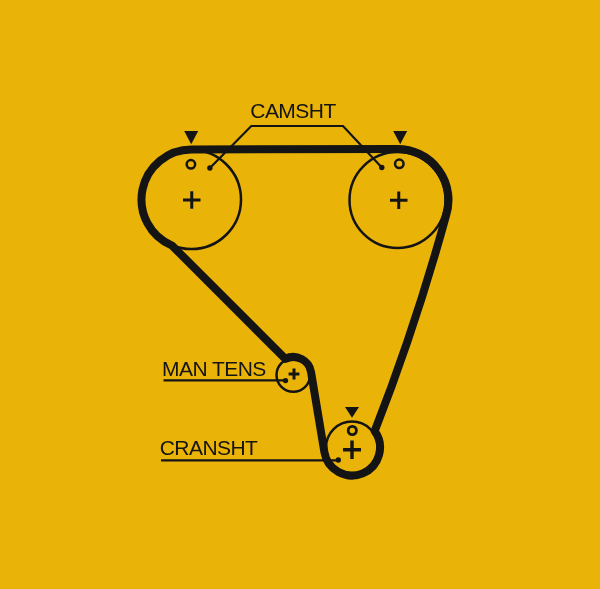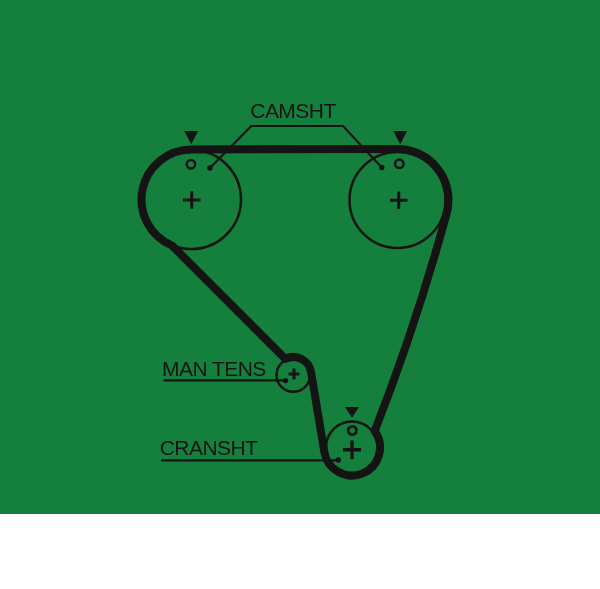--- a/index.html
+++ b/index.html
@@ -3,7 +3,7 @@
 <meta charset="utf-8">
 <style>
   html,body{margin:0;padding:0;background:#fff;}
-  #wrap{position:relative;width:600px;height:514px;background:#15803d;overflow:hidden;}
+  #wrap{position:relative;width:600px;height:589px;background:#eab308;overflow:hidden;}
   svg{position:absolute;left:0;top:0;}
   text{font-family:"Liberation Sans",sans-serif;font-size:21px;letter-spacing:-0.55px;fill:#141414;}
 </style>

